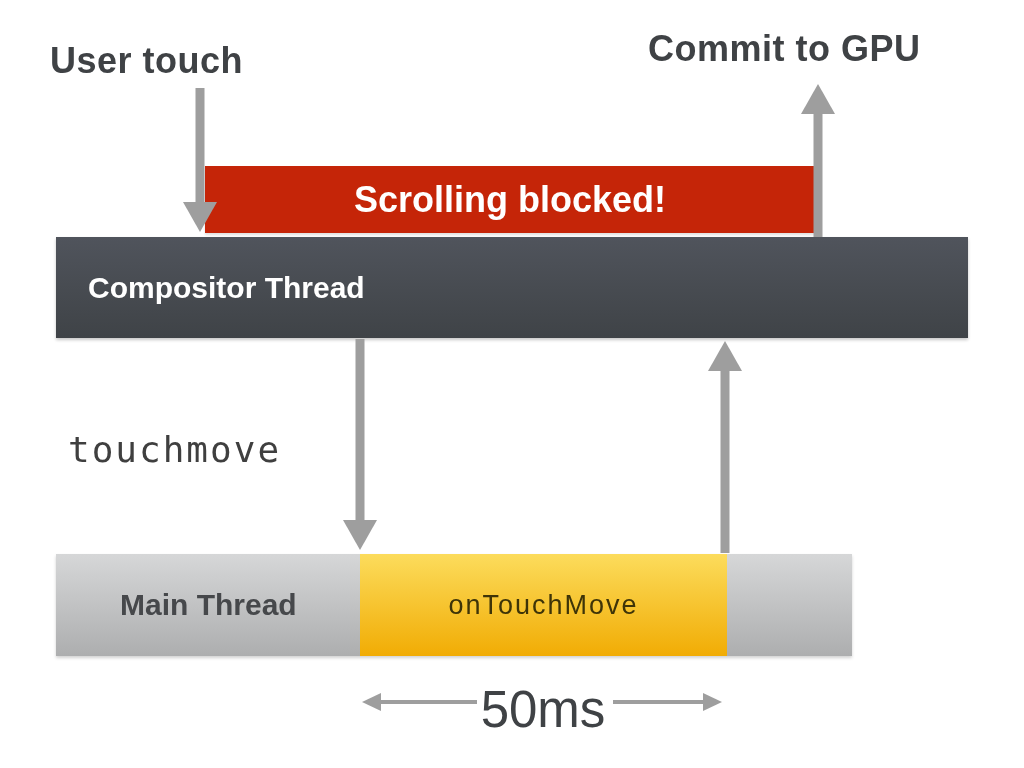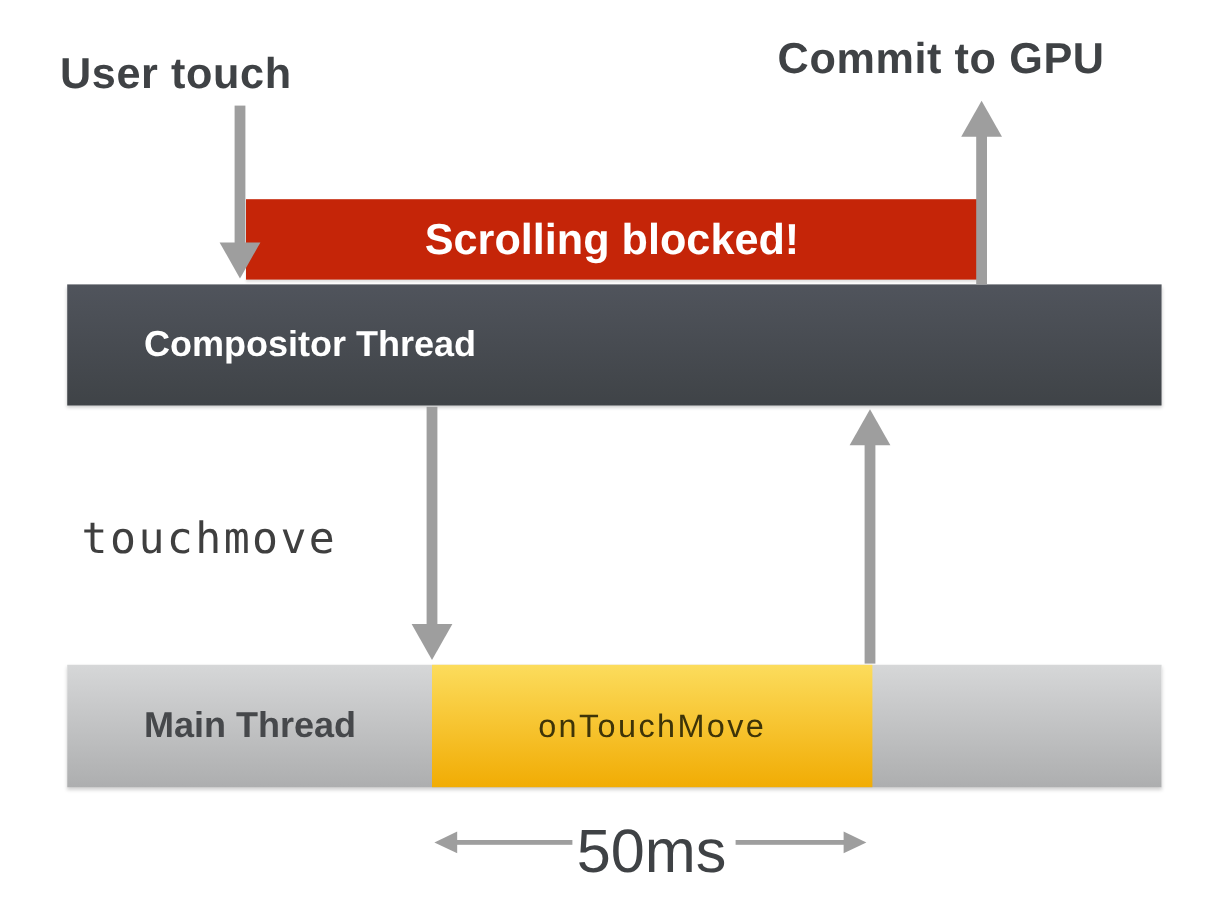--- a/index.html
+++ b/index.html
@@ -49,7 +49,7 @@
     font-size: 30px;
     display: flex;
     align-items: center;
-    padding-left: 64px;
+    padding-left: 32px;
     box-shadow: 0 2px 3px rgba(0,0,0,0.22);
   }
 

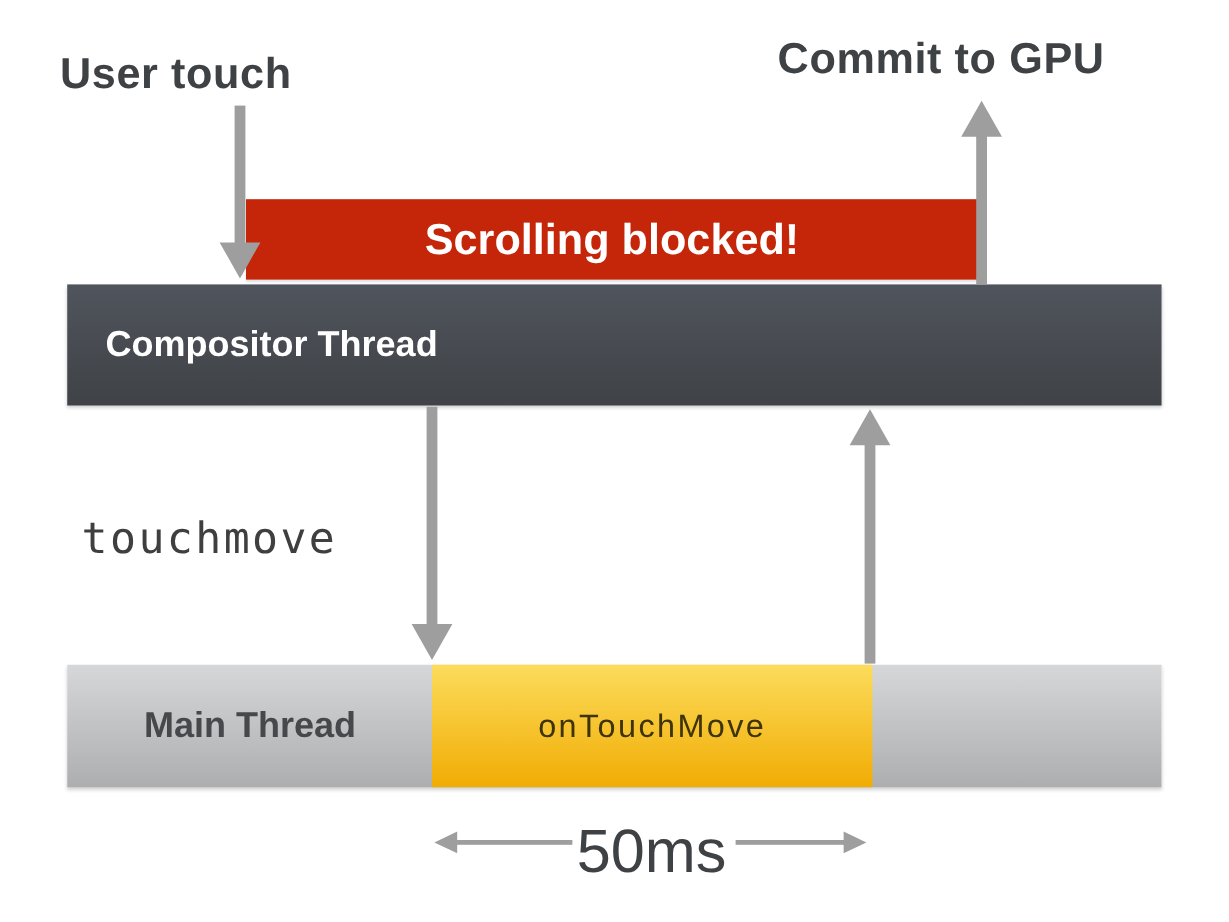--- a/index.html
+++ b/index.html
@@ -68,7 +68,7 @@
   .main-bar {
     position: absolute;
     left: 56px; top: 554px;
-    width: 912px; height: 102px;
+    width: 796px; height: 102px;
     background: linear-gradient(180deg, var(--main-top, #d6d7d8) 0%, var(--main-bottom, #adaeaf) 100%);
     box-shadow: 0 2px 3px rgba(0,0,0,0.18);
   }

